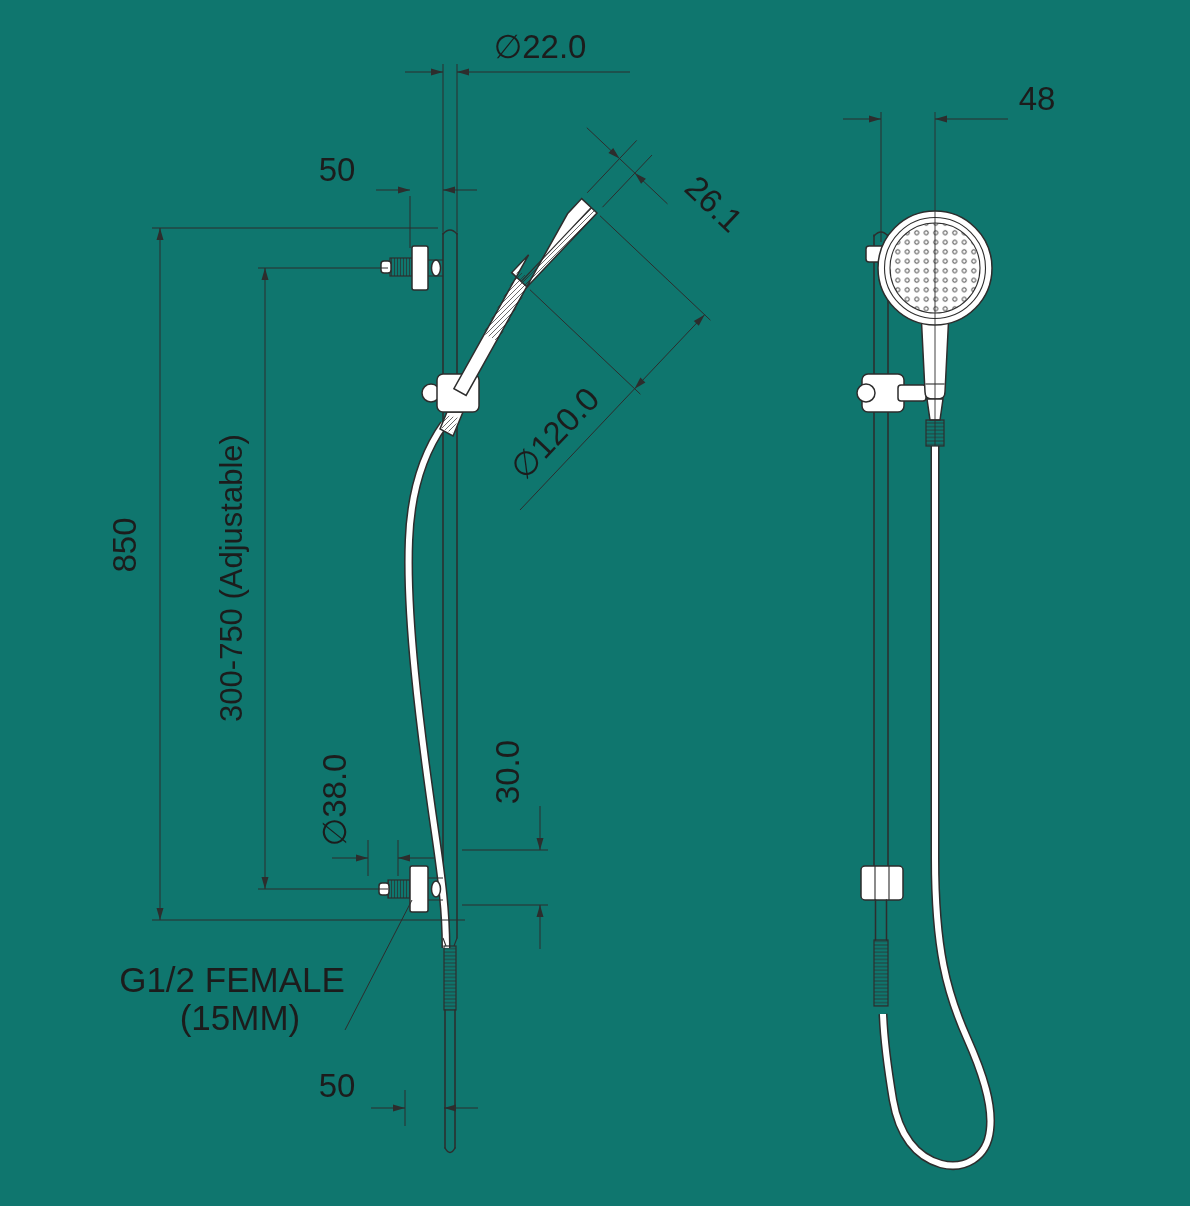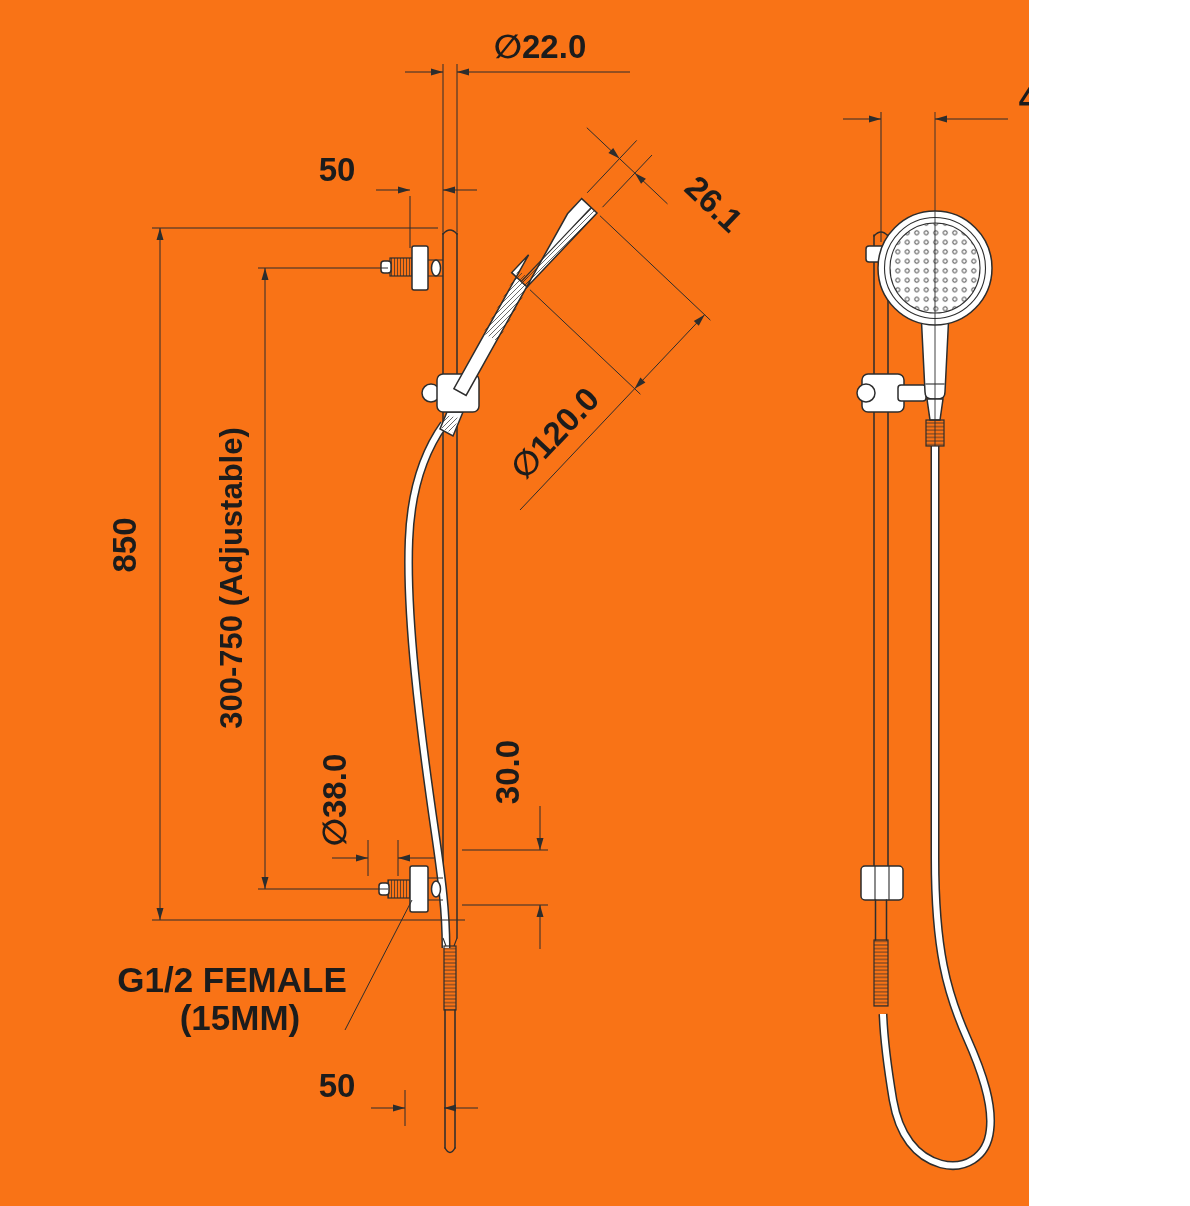--- a/index.html
+++ b/index.html
@@ -3,7 +3,7 @@
 <meta charset="utf-8">
 <style>
   html,body{margin:0;padding:0;background:#ffffff;}
-  .stage{position:relative;width:1029px;height:1206px;background:#f97316;overflow:hidden;font-weight:bold;}
+  .stage{position:relative;width:1190px;height:1206px;background:#0f766e;overflow:hidden;}
   svg{display:block;}
   .ln{stroke:#2d2d2d;stroke-width:1.5;fill:none;stroke-linecap:round;}
   .ol{stroke:#2d2d2d;stroke-width:1.5;fill:#ffffff;}

